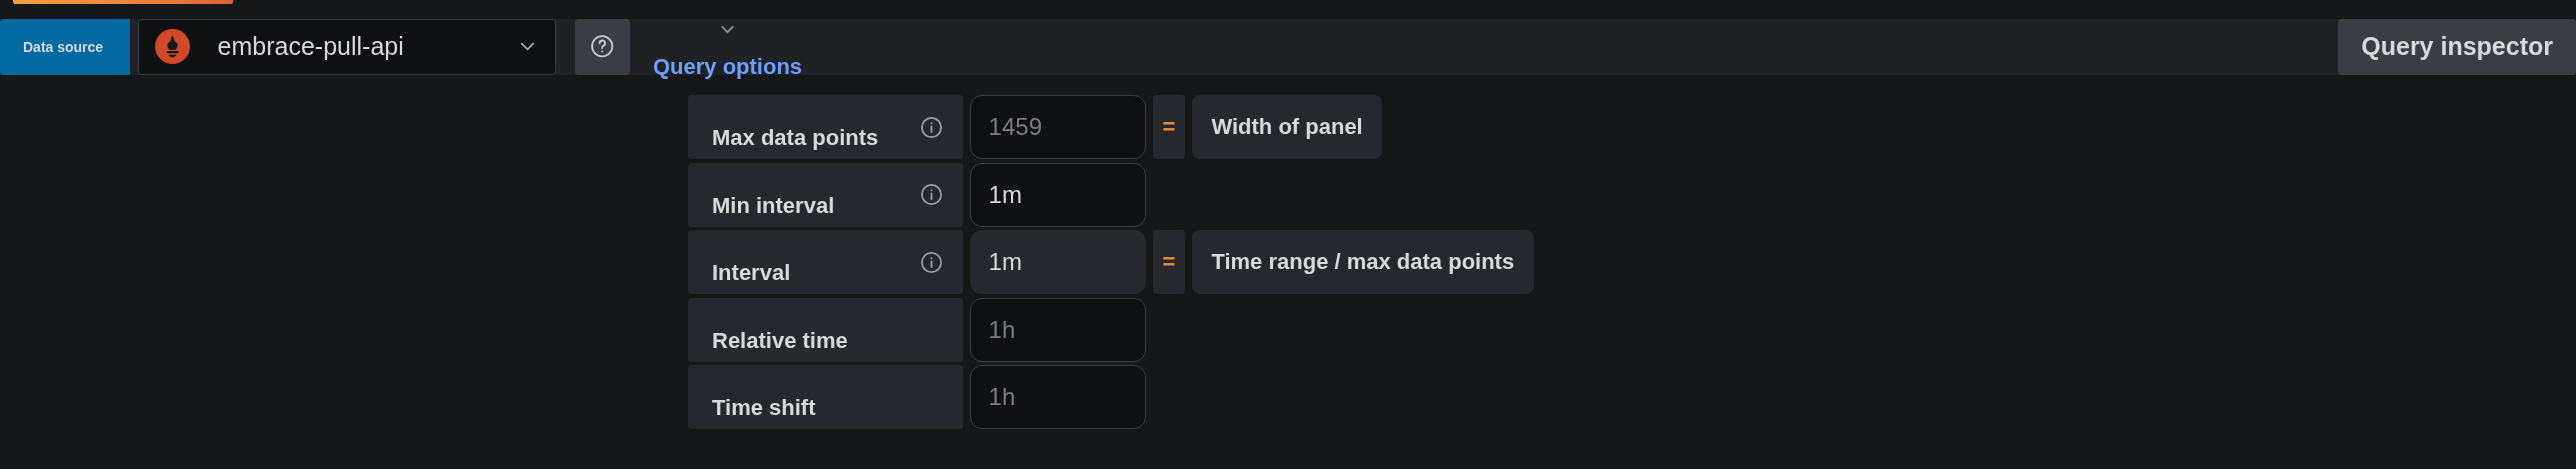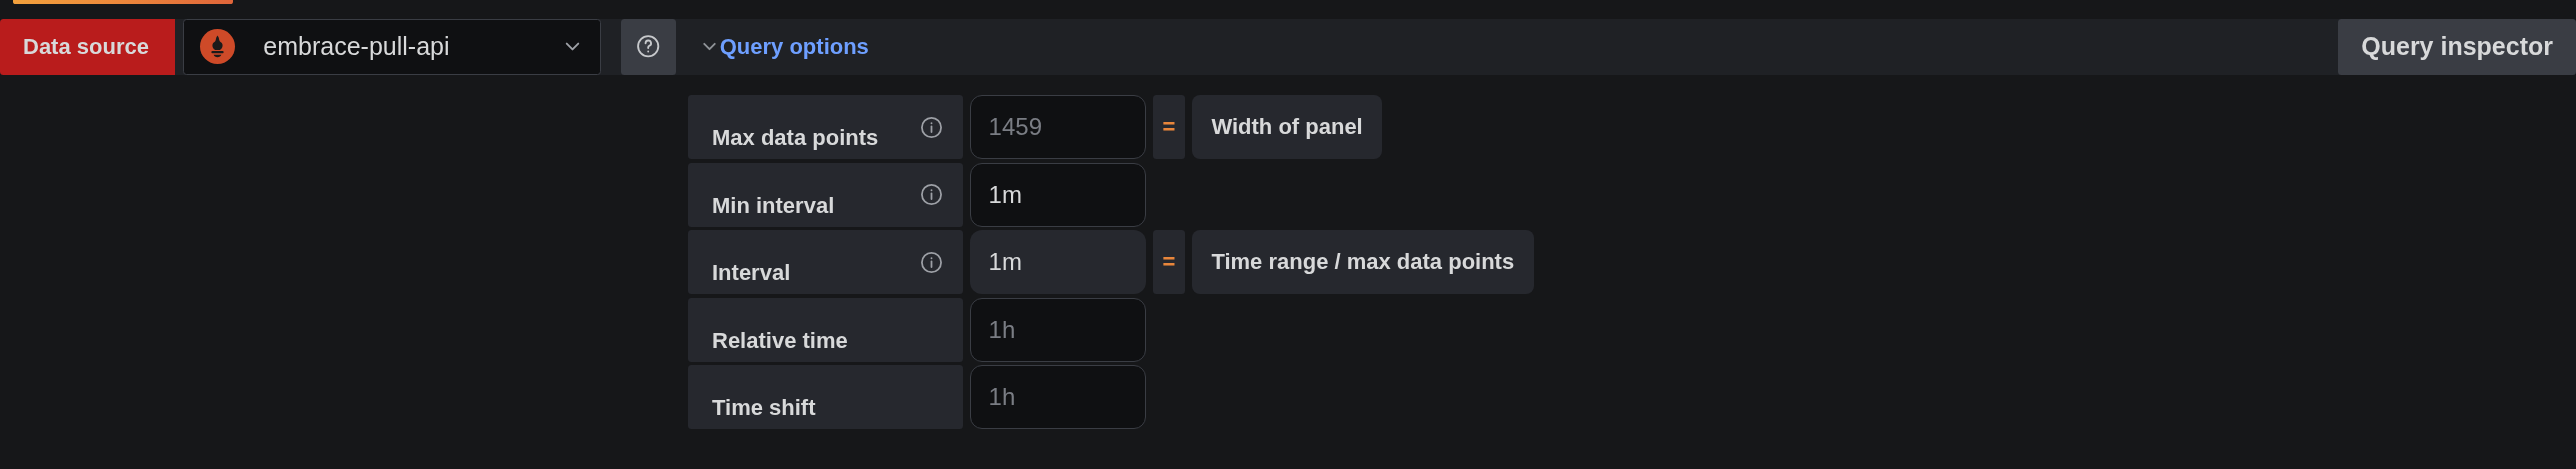--- a/index.html
+++ b/index.html
@@ -48,10 +48,10 @@
     display: flex;
     align-items: center;
     padding: 0 26.4px 0 23px;
-    background: #b91c1c;
+    background: #0369a1;
     border-radius: 3.5px 0 0 3.5px;
     color: #D8D9DA;
-    font-size: 22px;
+    font-size: 14px;
     font-weight: bold;
     white-space: nowrap;
   }

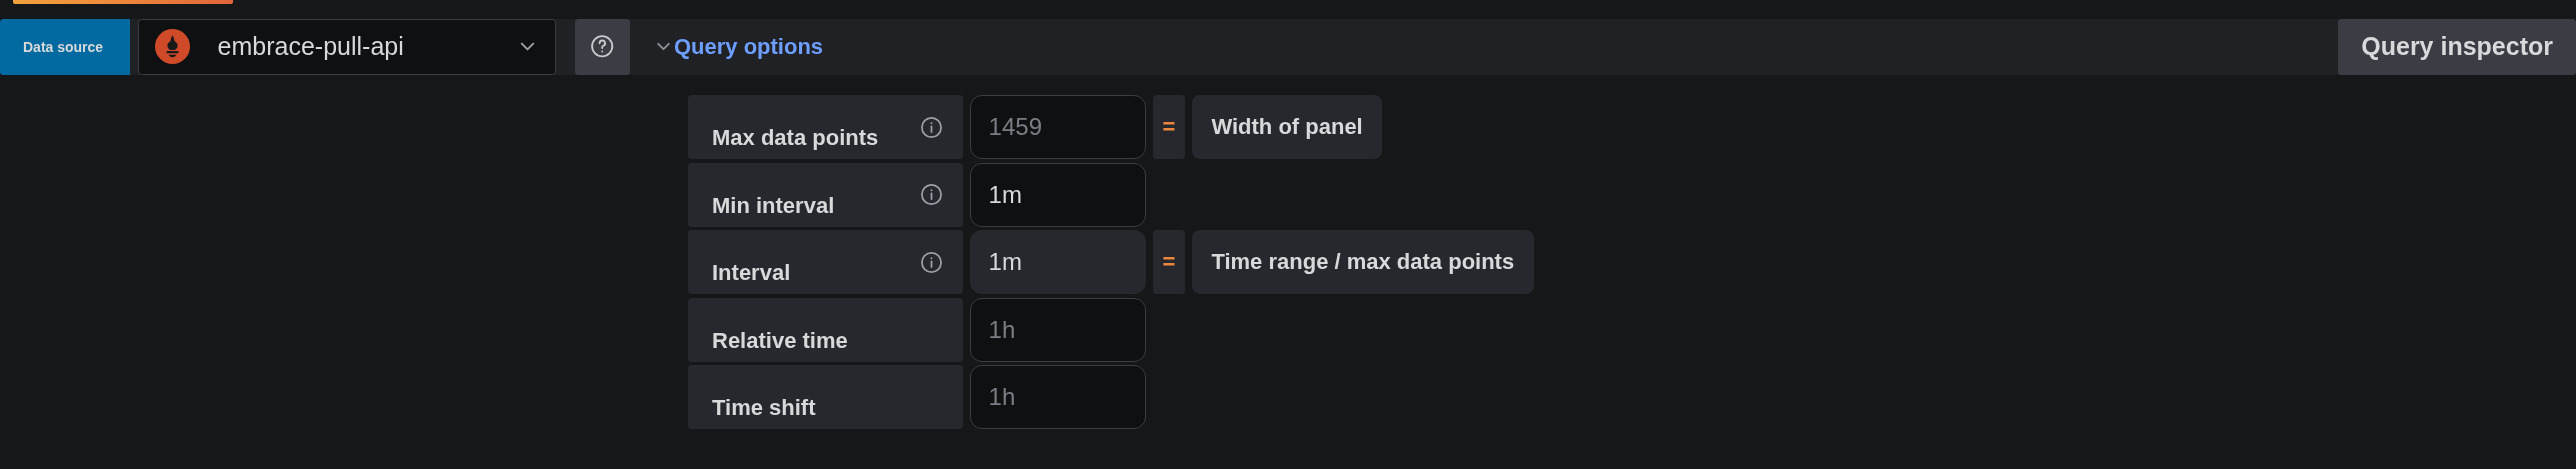--- a/index.html
+++ b/index.html
@@ -120,7 +120,9 @@
     height: 56px;
     display: flex;
     align-items: center;
+    gap: 14px;
     cursor: pointer;
+    flex-direction: column;
   }
   .qo-chev { width: 21px; height: 21px; color: #8E9297; }
   .qo-chev svg { display: block; width: 21px; height: 21px; }

